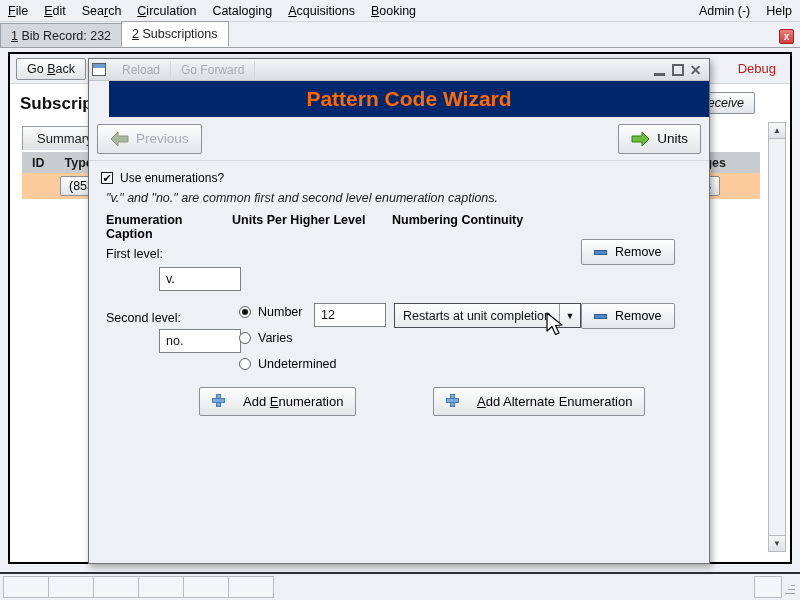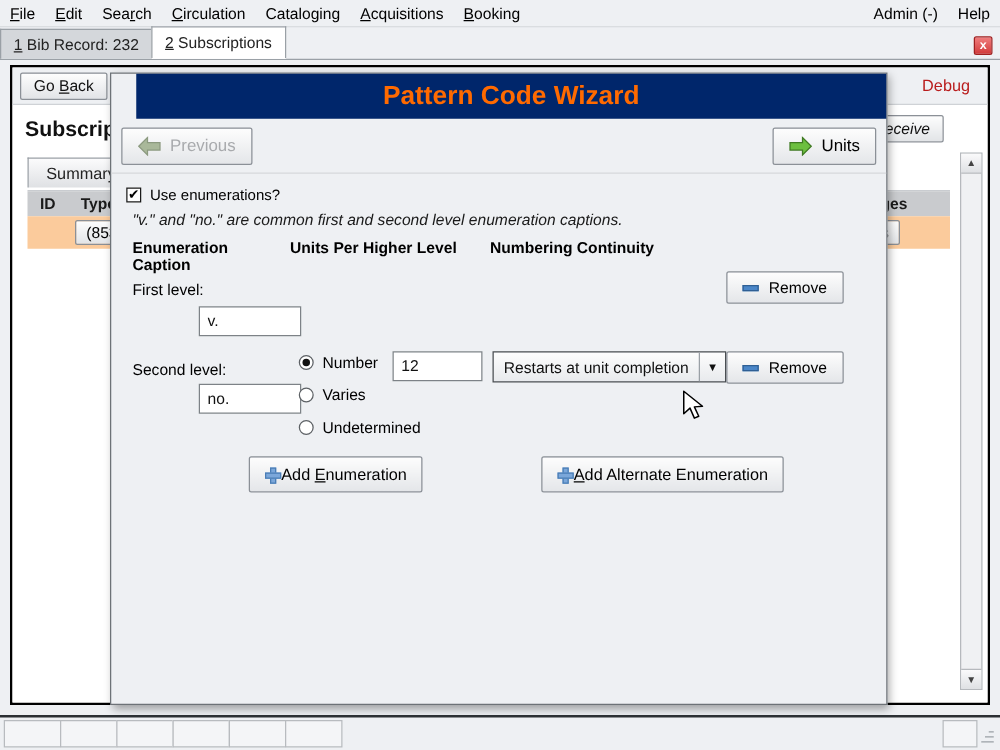--- a/index.html
+++ b/index.html
@@ -293,6 +293,20 @@
 
   <div class="dialog">
 
+    <div class="dlg-chrome">
+      <div class="winicon"></div>
+      <div class="chrome-btn">Reload</div>
+      <div class="chrome-btn">Go Forward</div>
+      <div class="wctrls">
+        <div class="wctrl">
+            <span class="wc-min"></span>
+          </div>
+        <div class="wctrl">
+            <span class="wc-max"></span>
+          </div>
+        <div class="wctrl wc-cls">✕</div>
+      </div>
+    </div>
 
     <div class="dlg-title">Pattern Code Wizard</div>
 

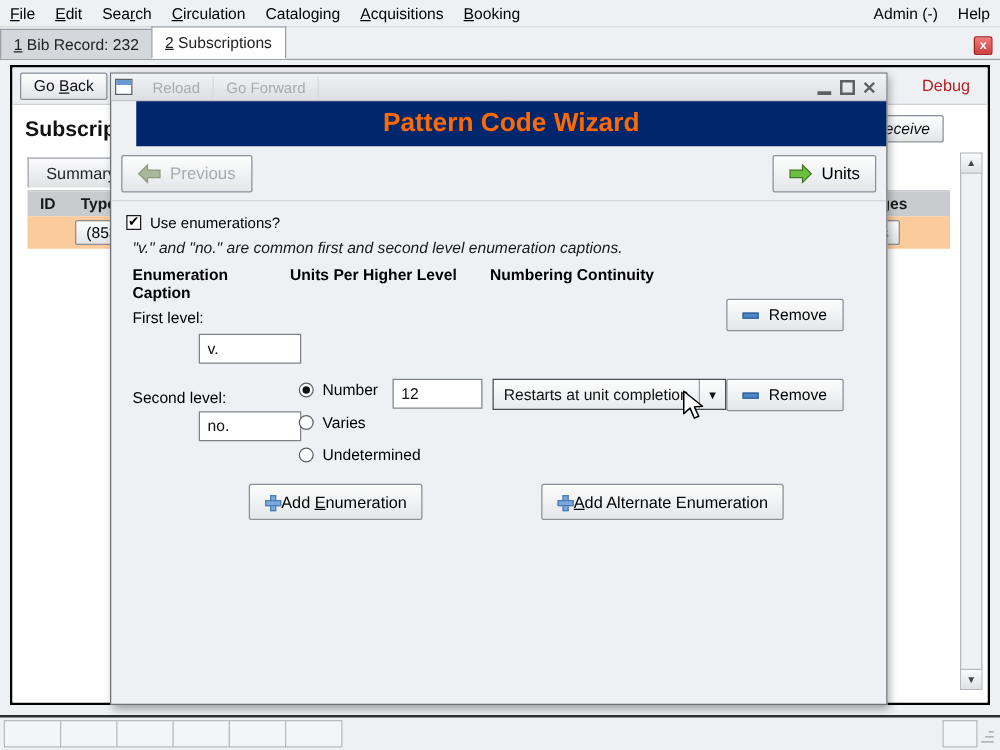--- a/index.html
+++ b/index.html
@@ -213,7 +213,7 @@
     background: linear-gradient(#fdfdfd, #e4e6e9);
     border: 1px solid #8b9097; border-radius: 2px;
     padding: 6px 12px; font-size: 13px; cursor: pointer;
-    display: inline-flex; align-items: flex-end; gap: 0;
+    display: inline-flex; align-items: flex-start; gap: 18px;
   }
 
   .cursor { position: absolute; left: 546px; top: 312px; width: 20px; height: 26px; pointer-events: none; }

